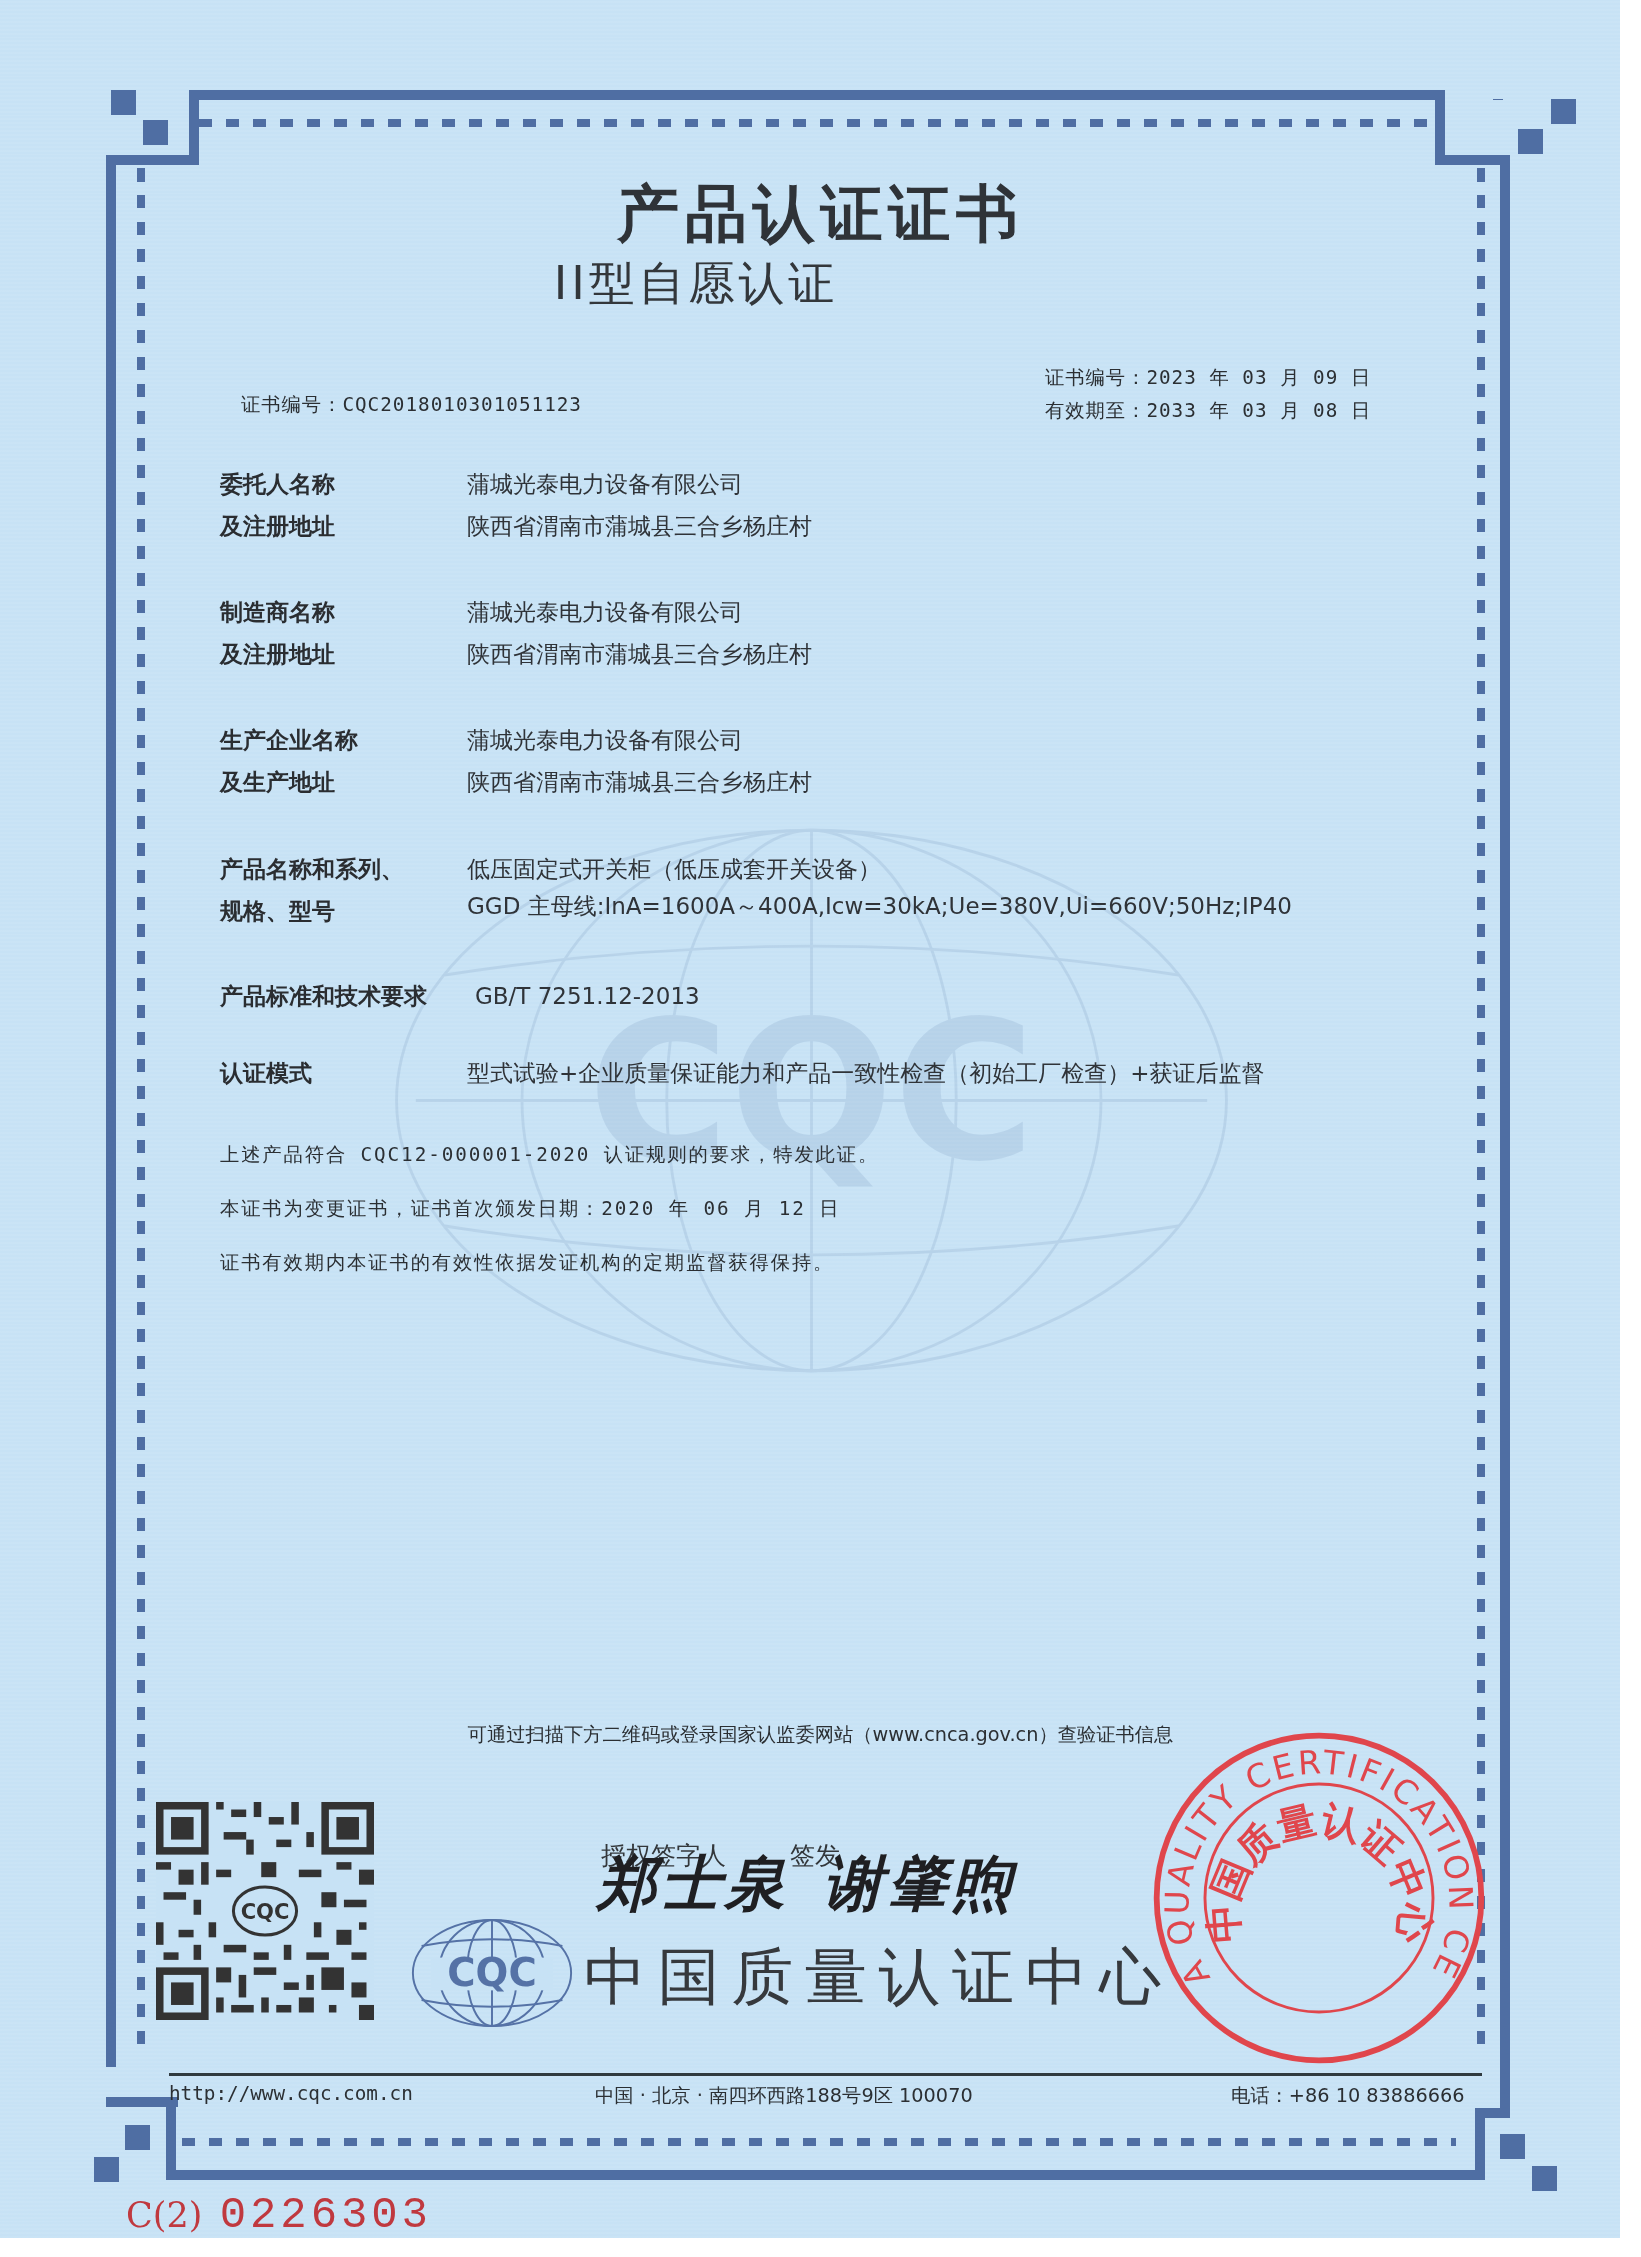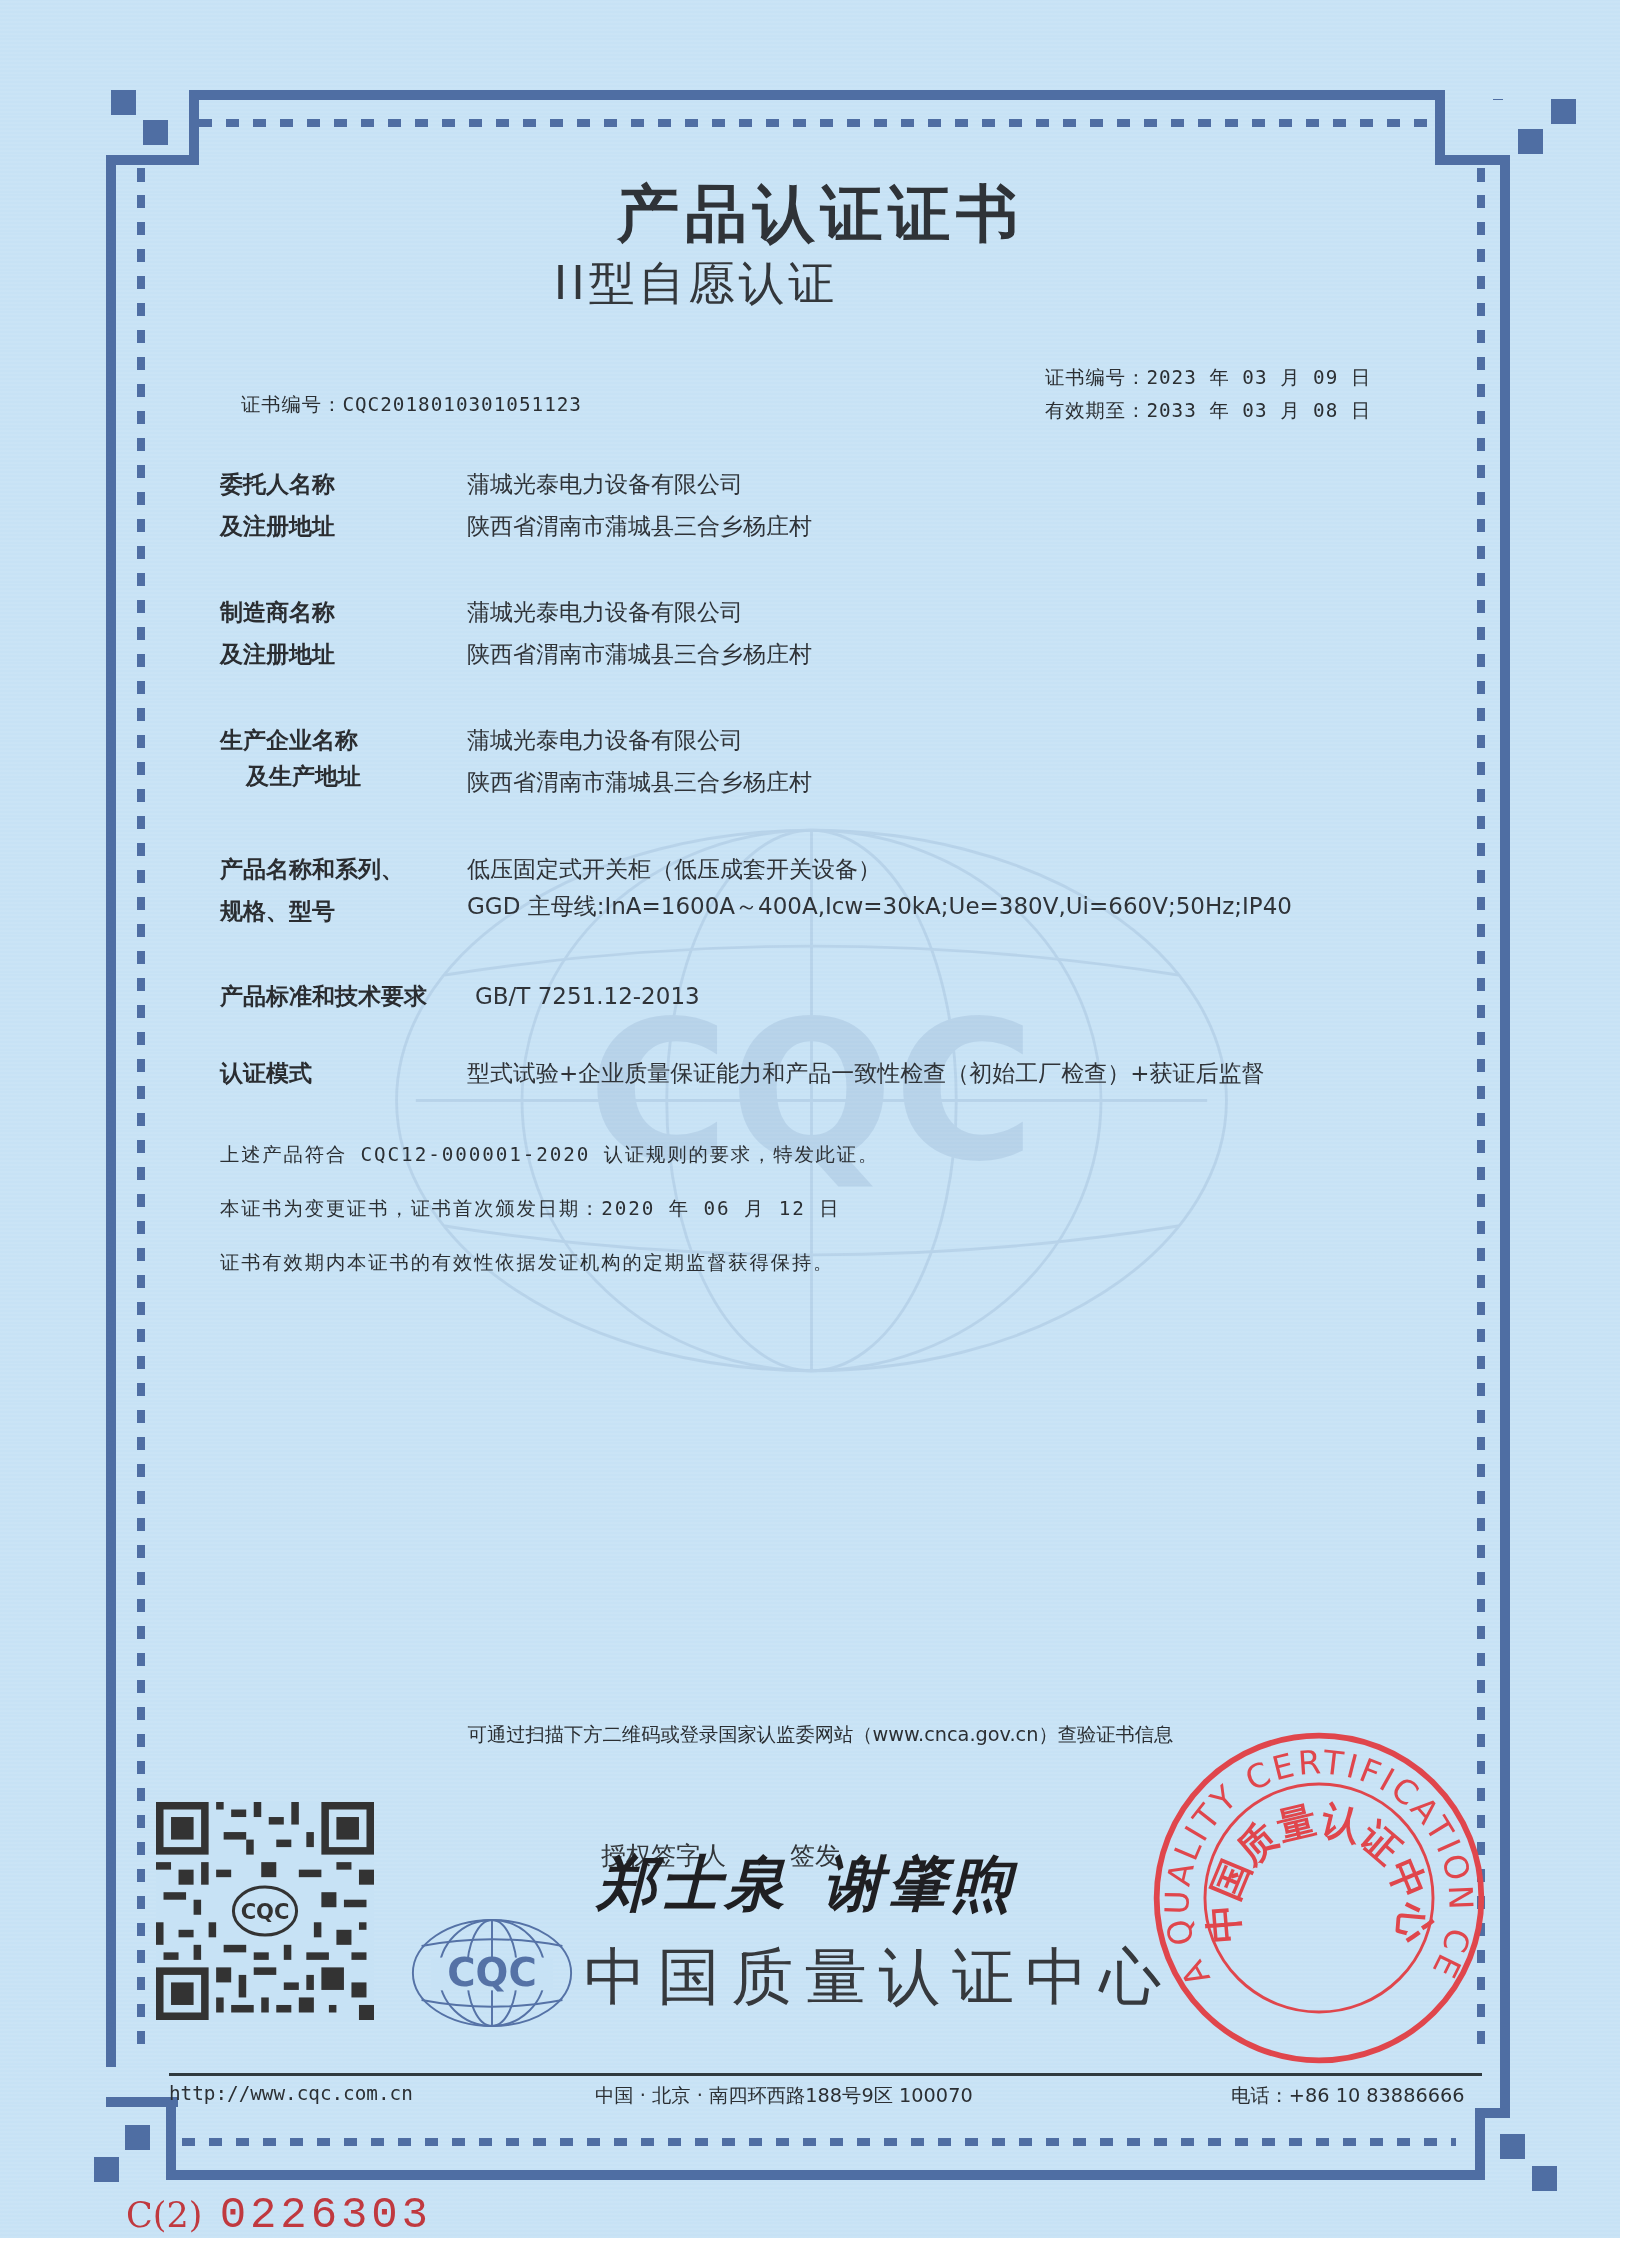--- a/index.html
+++ b/index.html
@@ -149,7 +149,7 @@
 
   <div class="field row2" style="top:719px;">
     <div class="lbl" style="top:0;">生产企业名称</div>
-    <div class="lbl" style="top:36px;margin-left:26px;">及生产地址</div>
+    <div class="lbl" style="top:42px;">及生产地址</div>
     <div class="val" style="top:0;">蒲城光泰电力设备有限公司</div>
     <div class="val" style="top:42px;">陕西省渭南市蒲城县三合乡杨庄村</div>
   </div>

